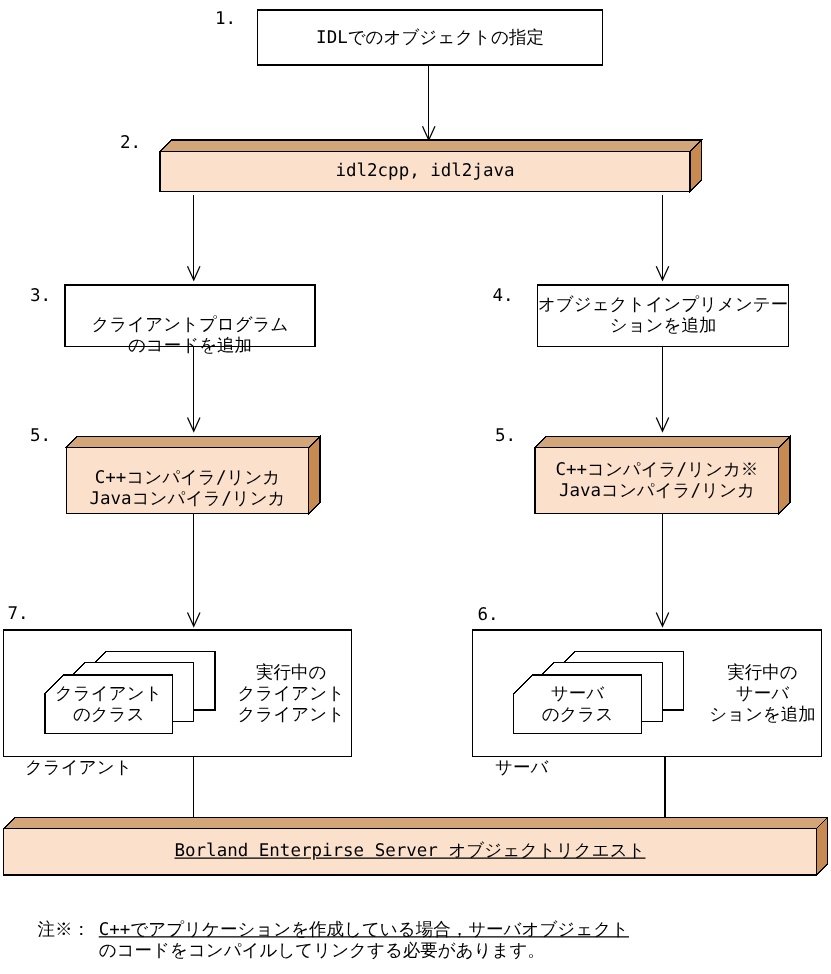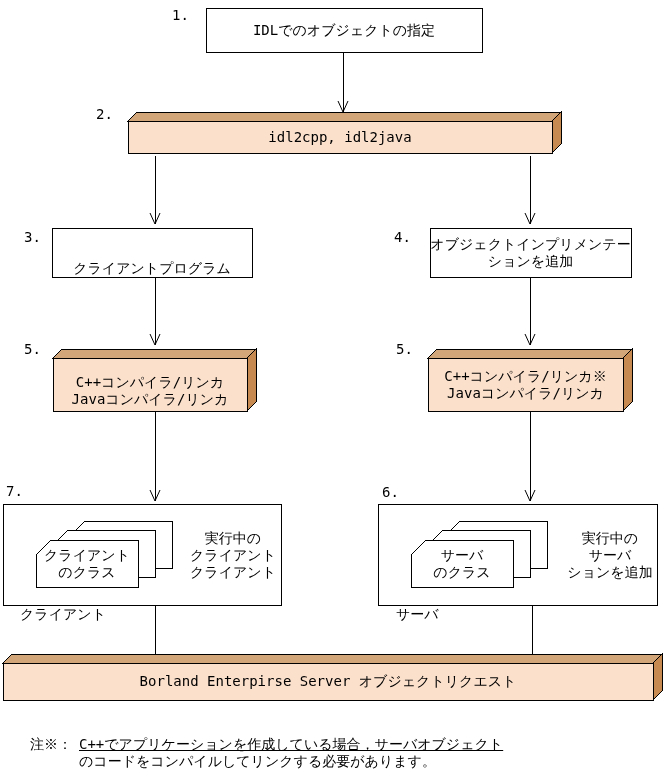--- a/index.html
+++ b/index.html
@@ -96,6 +96,7 @@
   <div class="ctr" style="left:52px;top:244px;width:200px;height:49px;">
     <div>
       <div>クライアントプログラム</div>
+      <div>のコードを追加</div>
     </div>
   </div>
 

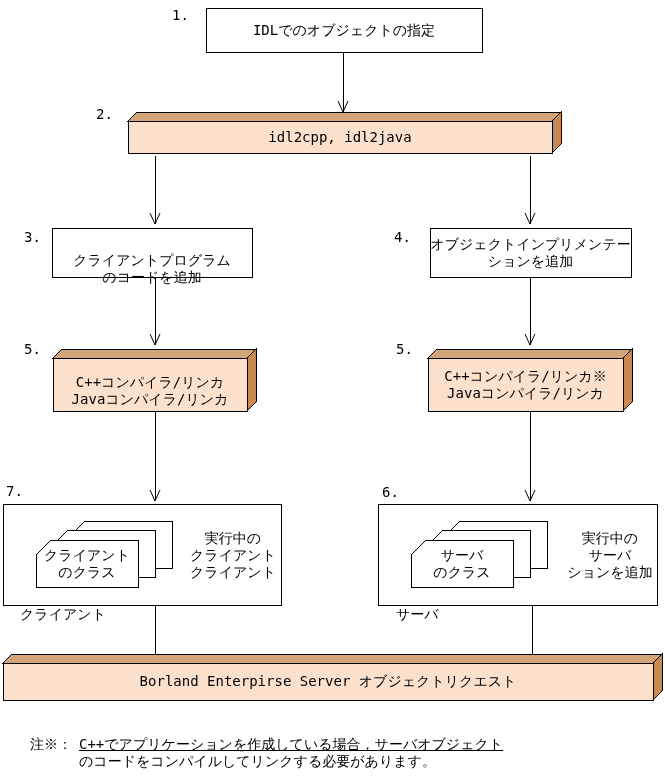--- a/index.html
+++ b/index.html
@@ -154,7 +154,7 @@
   <div class="lbl" style="left:20px;top:606px;">クライアント</div>
   <div class="lbl" style="left:396px;top:606px;">サーバ</div>
 
-  <div class="ctr" style="left:3px;top:663px;width:650px;height:37px;">Borland Enterpirse Server オブジェクトリクエスト</div>
+  <div class="ctr" style="left:3px;top:663px;width:650px;height:37px;text-decoration:underline;">Borland Enterpirse Server オブジェクトリクエスト</div>
 
   <div class="lbl" style="left:30px;top:736px;">注※：</div>
   <div class="lbl" style="left:79px;top:736px;text-decoration:underline;">C++でアプリケーションを作成している場合，サーバオブジェクト</div>

